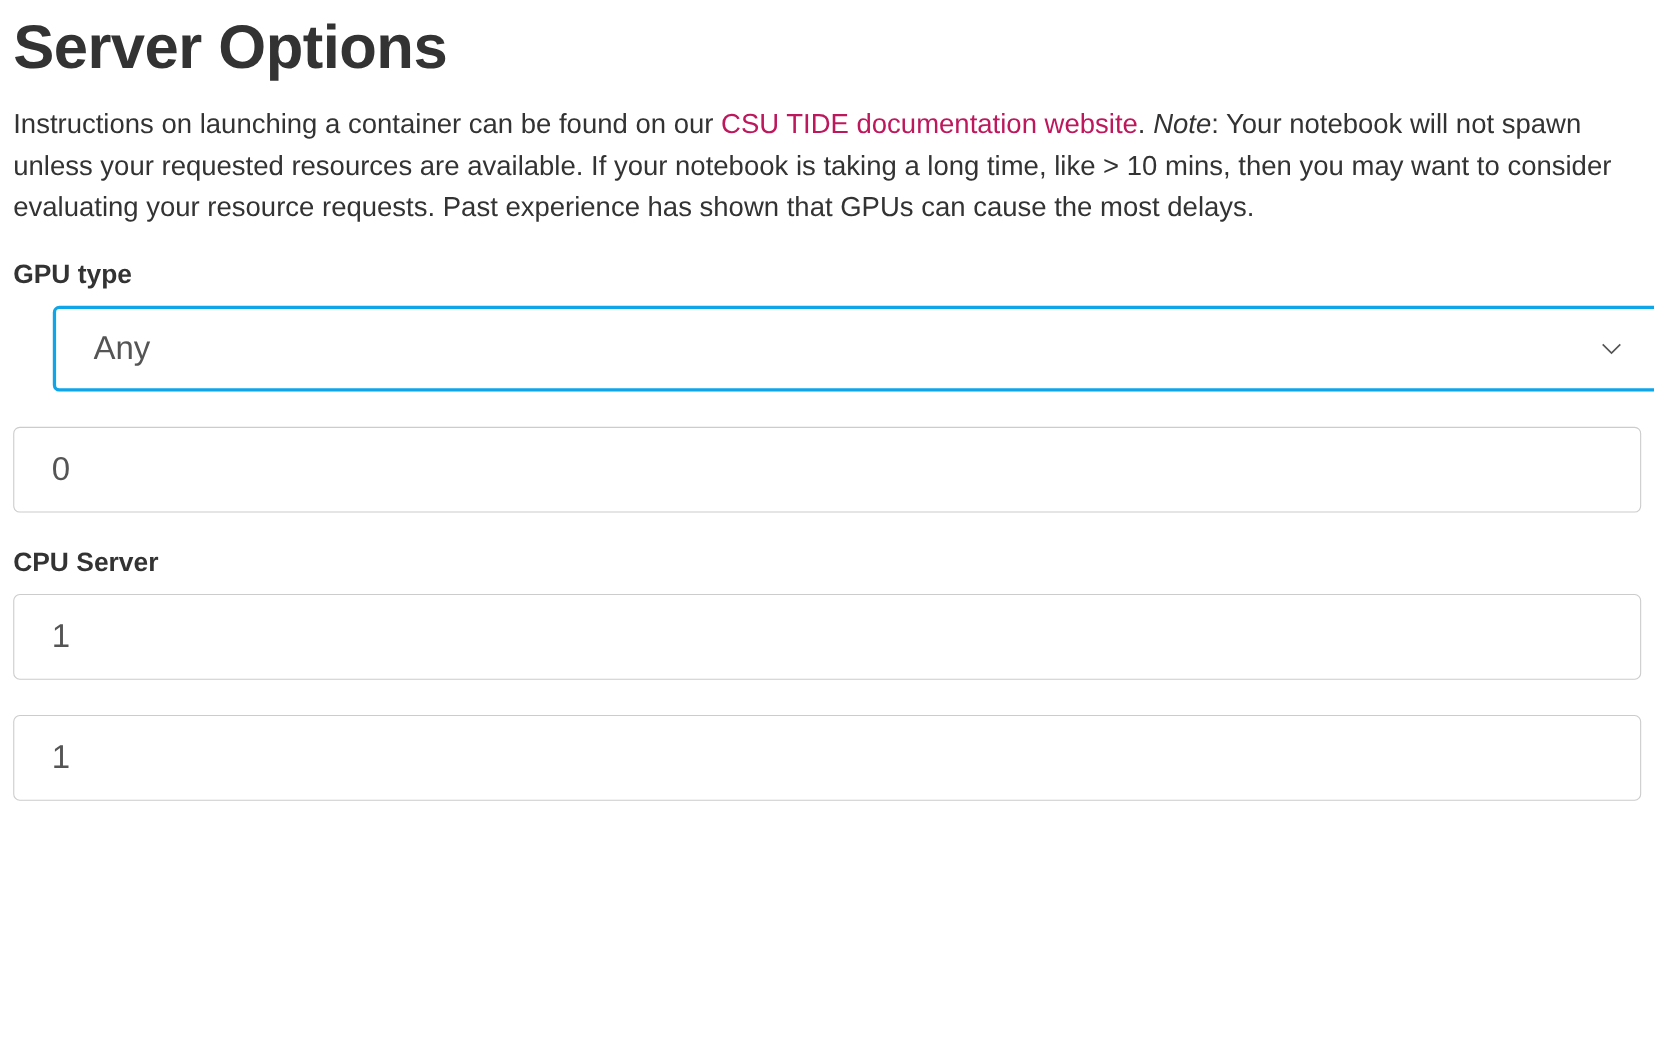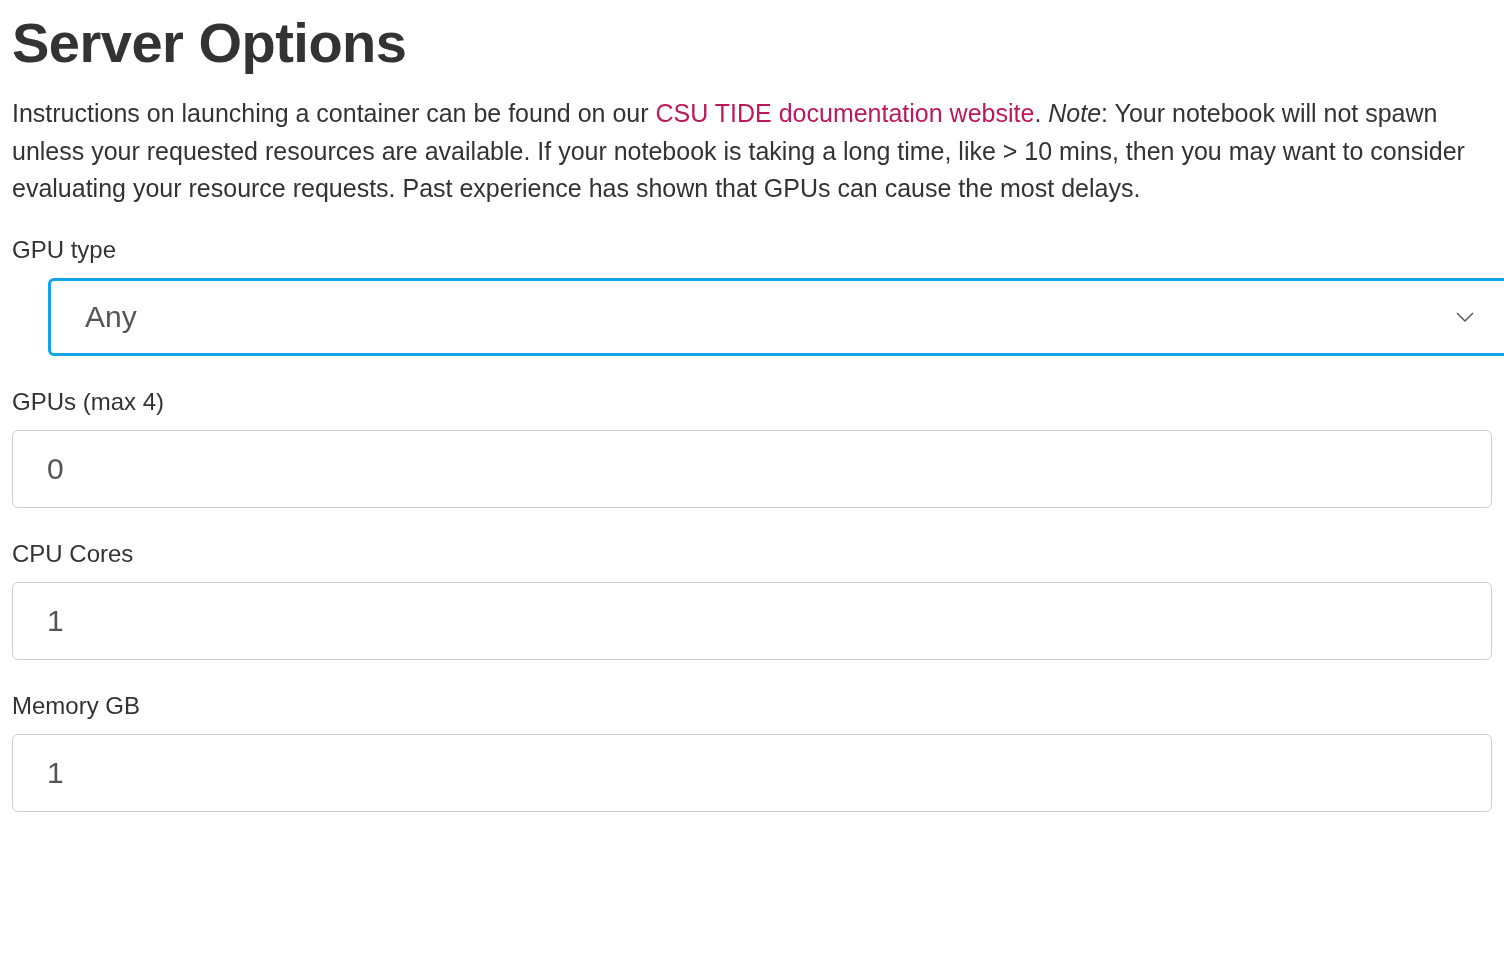--- a/index.html
+++ b/index.html
@@ -44,7 +44,7 @@
     .form-label {
       display: block;
       font-size: 24px;
-      font-weight: 400;
+      font-weight: 700;
       color: #333333;
       margin-bottom: 14px;
     }

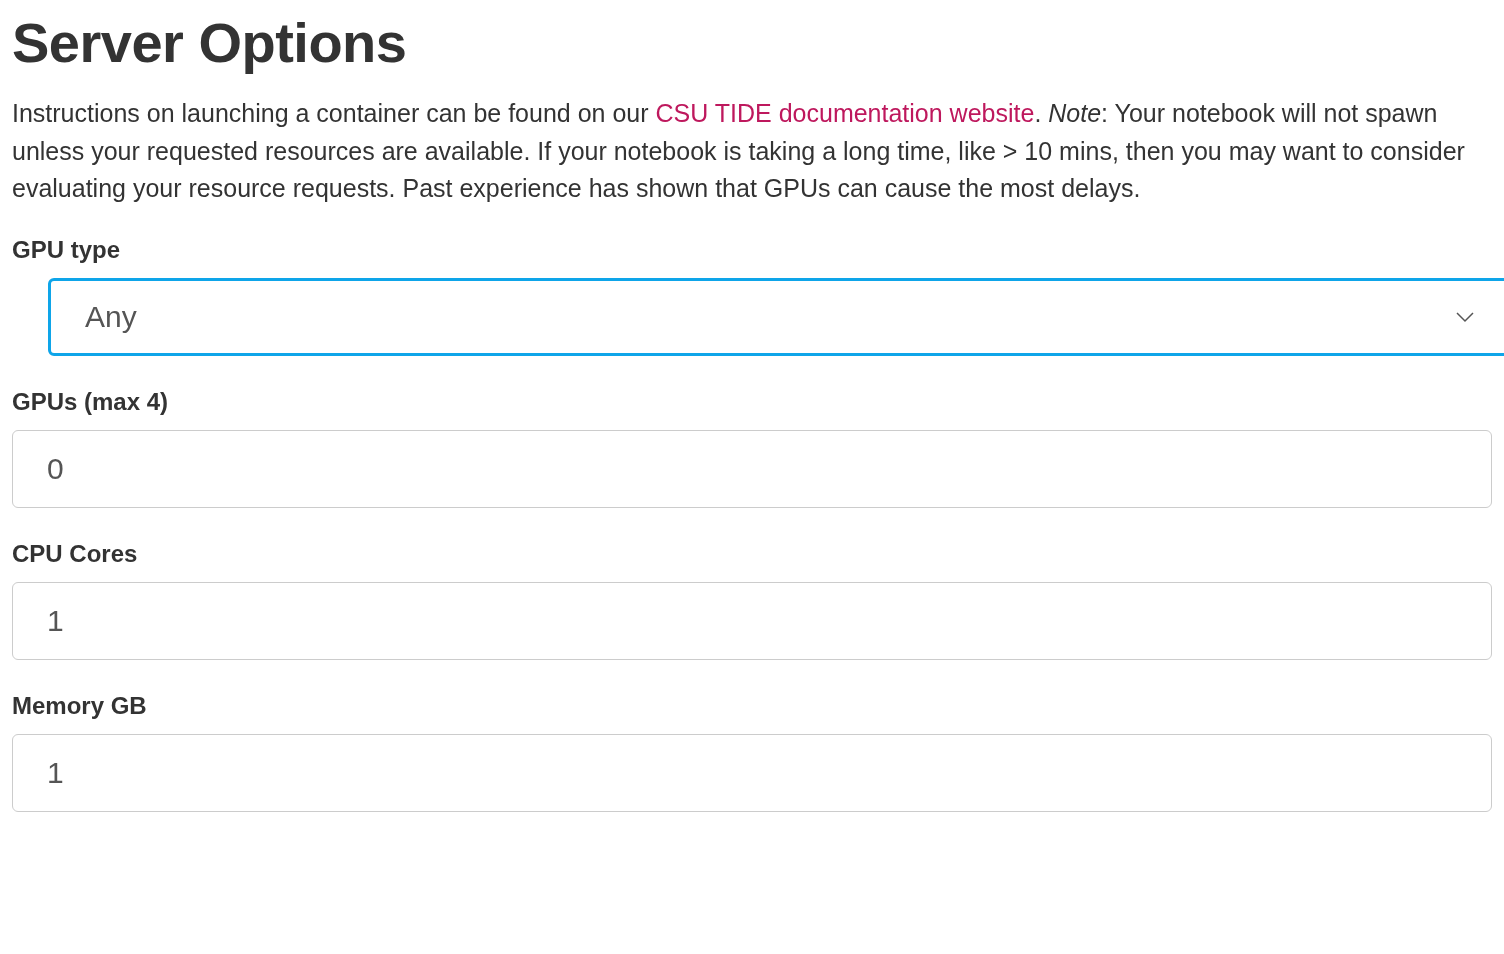--- a/index.html
+++ b/index.html
@@ -119,7 +119,6 @@
   </div>
 
   <div class="form-group">
-    <label class="form-label">GPUs (max 4)</label>
     <input type="text" class="form-control" value="0" style="">
   </div>
 

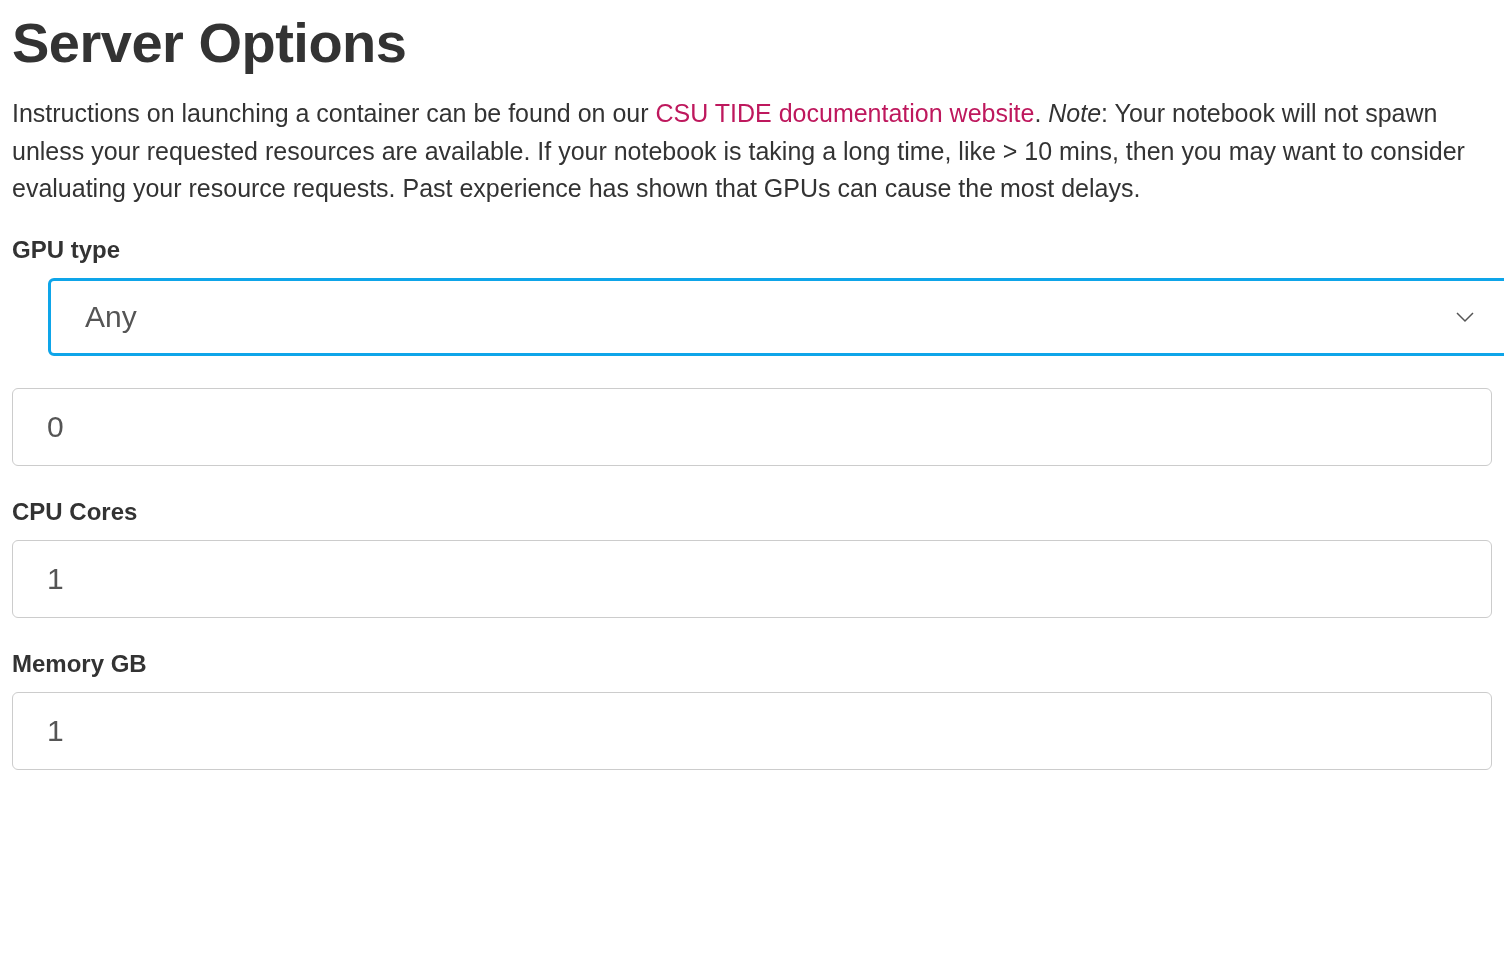--- a/index.html
+++ b/index.html
@@ -123,7 +123,7 @@
   </div>
 
   <div class="form-group">
-    <label class="form-label">CPU Cores</label>
+    <label class="form-label">CPU Server</label>
     <input type="text" class="form-control" value="1" style="">
   </div>
 

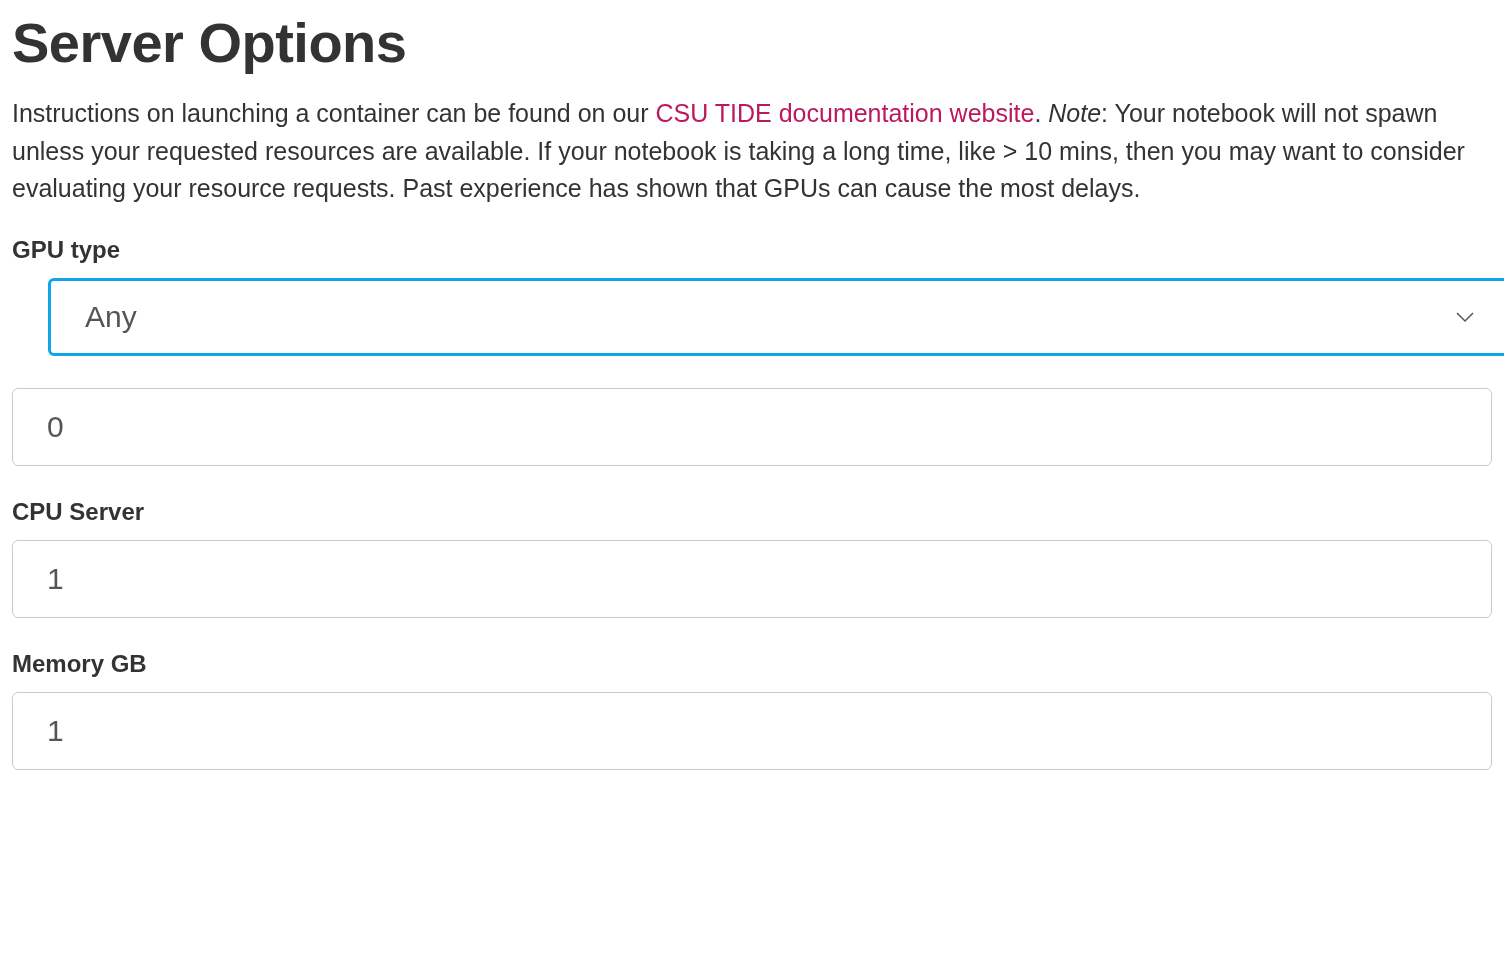--- a/index.html
+++ b/index.html
@@ -128,7 +128,6 @@
   </div>
 
   <div class="form-group">
-    <label class="form-label">Memory GB</label>
     <input type="text" class="form-control" value="1" style="">
   </div>
 </div>

